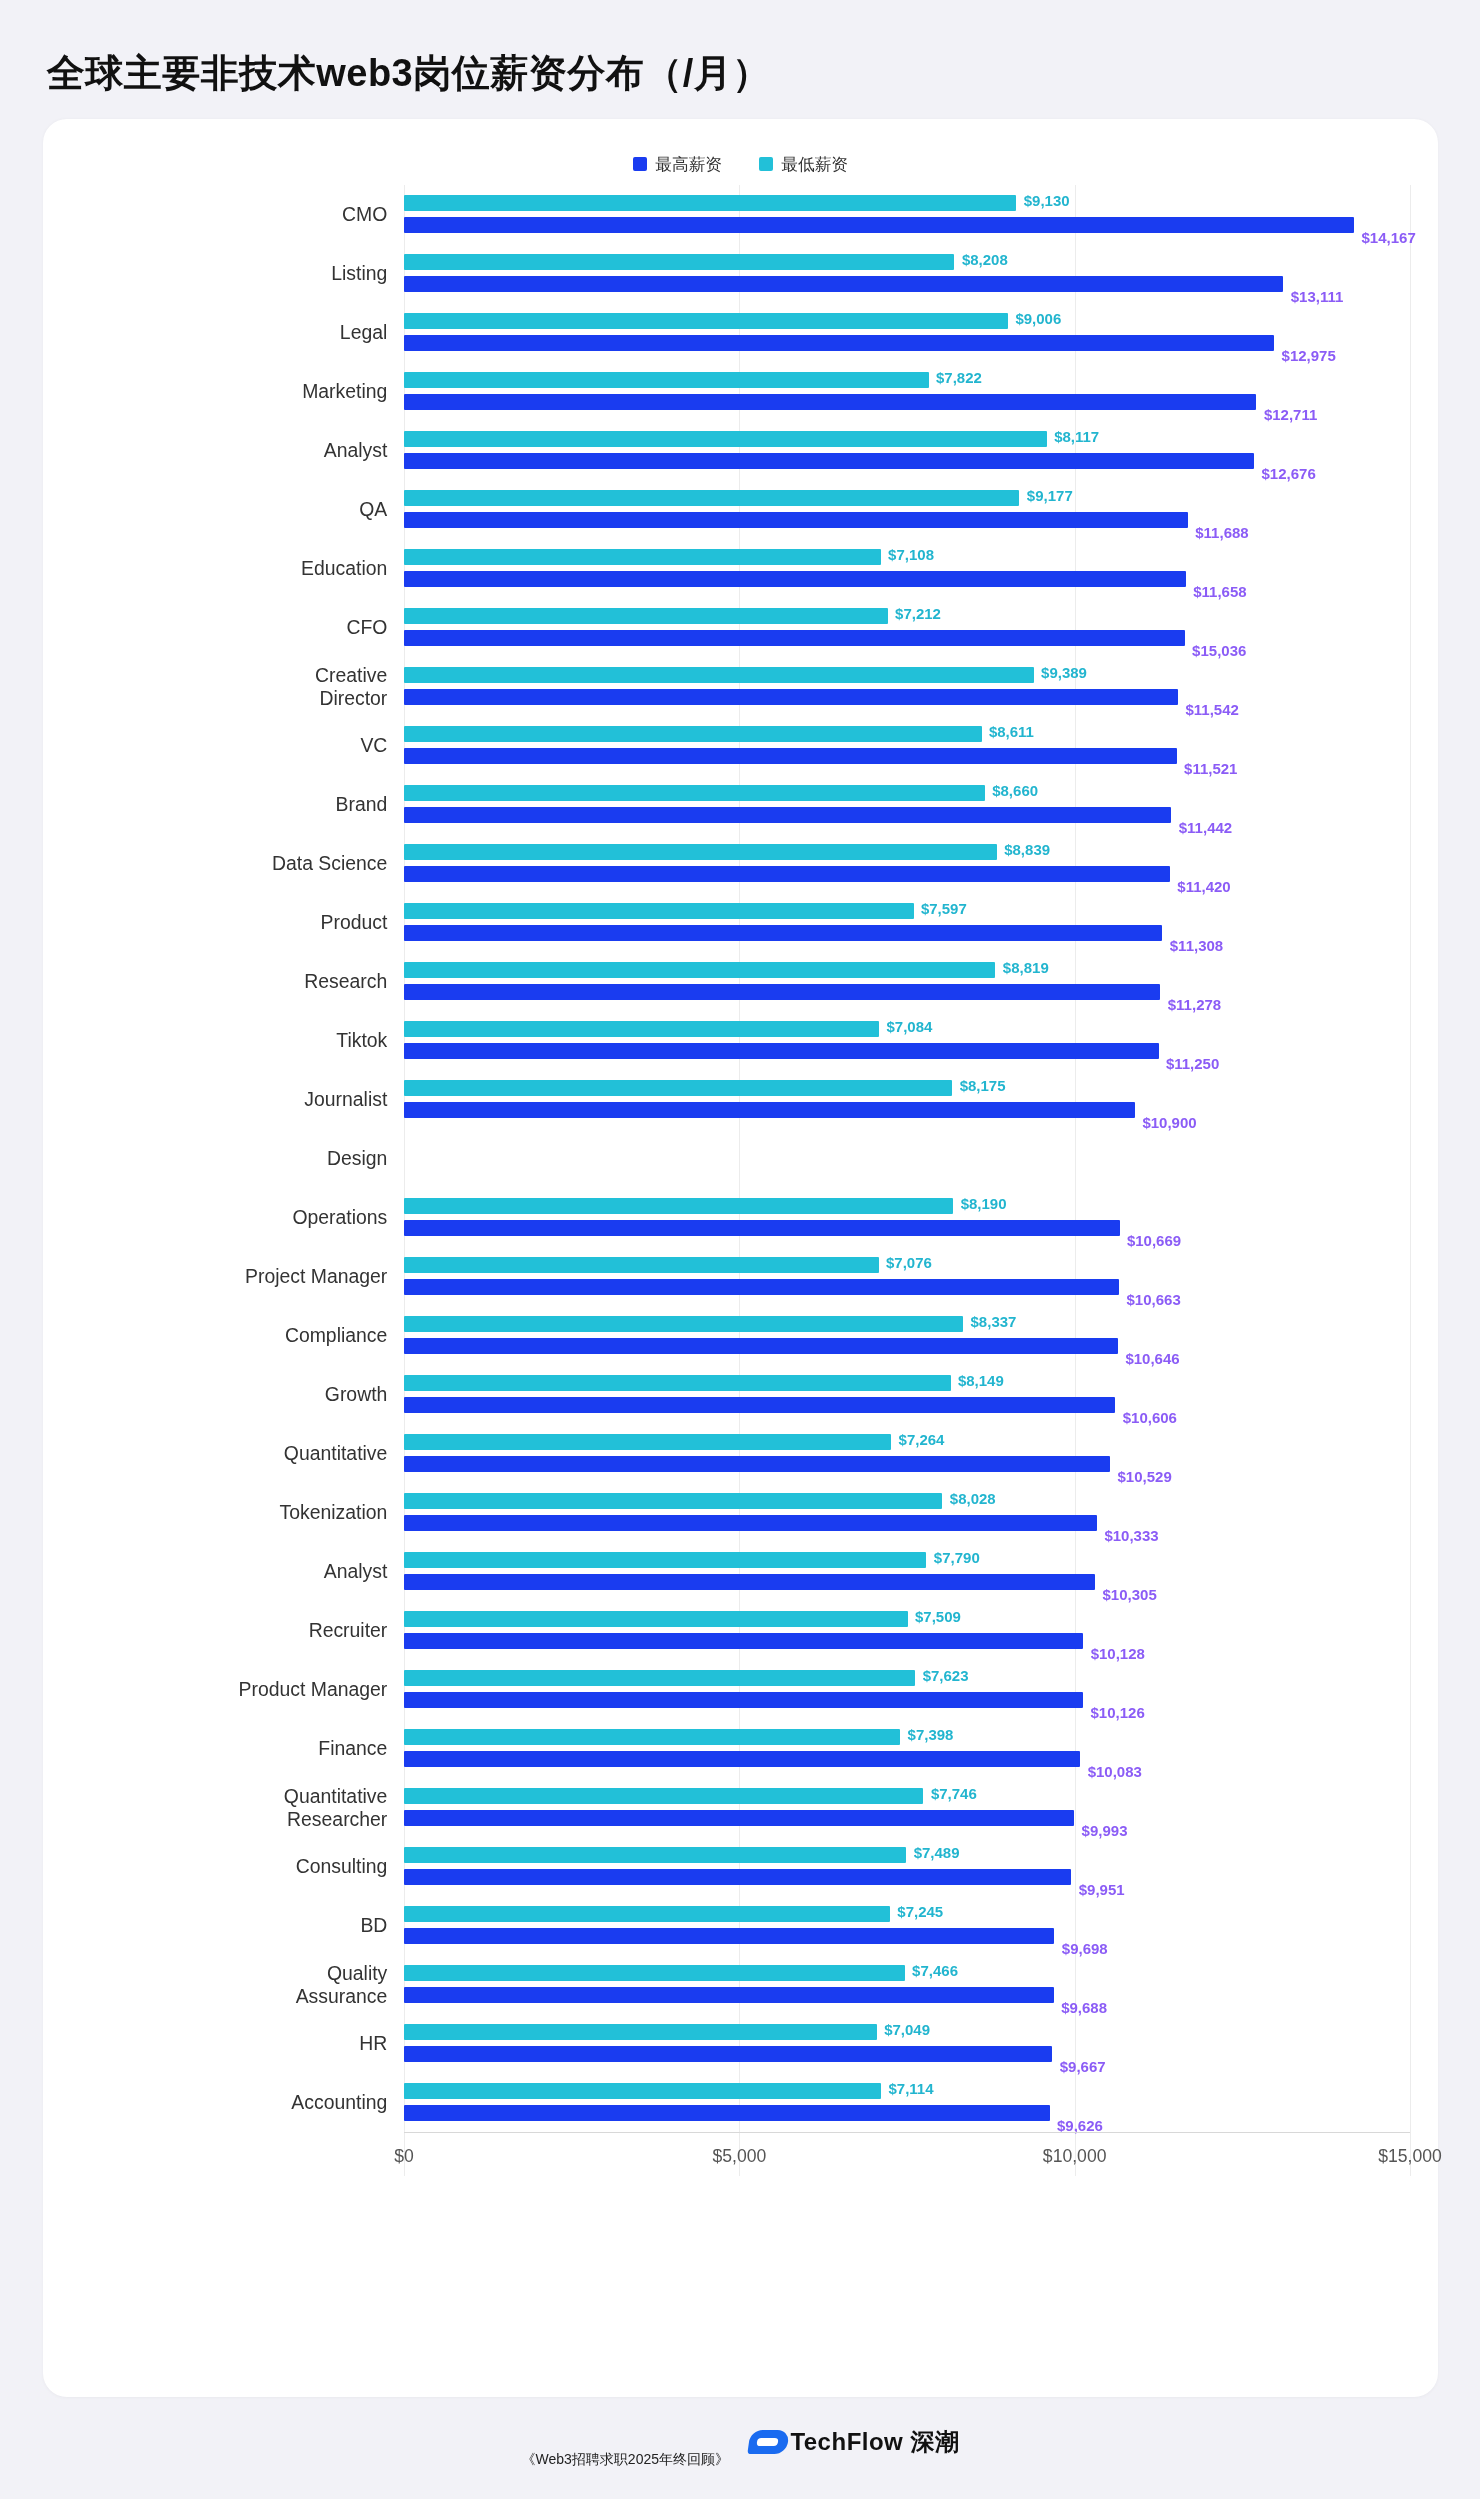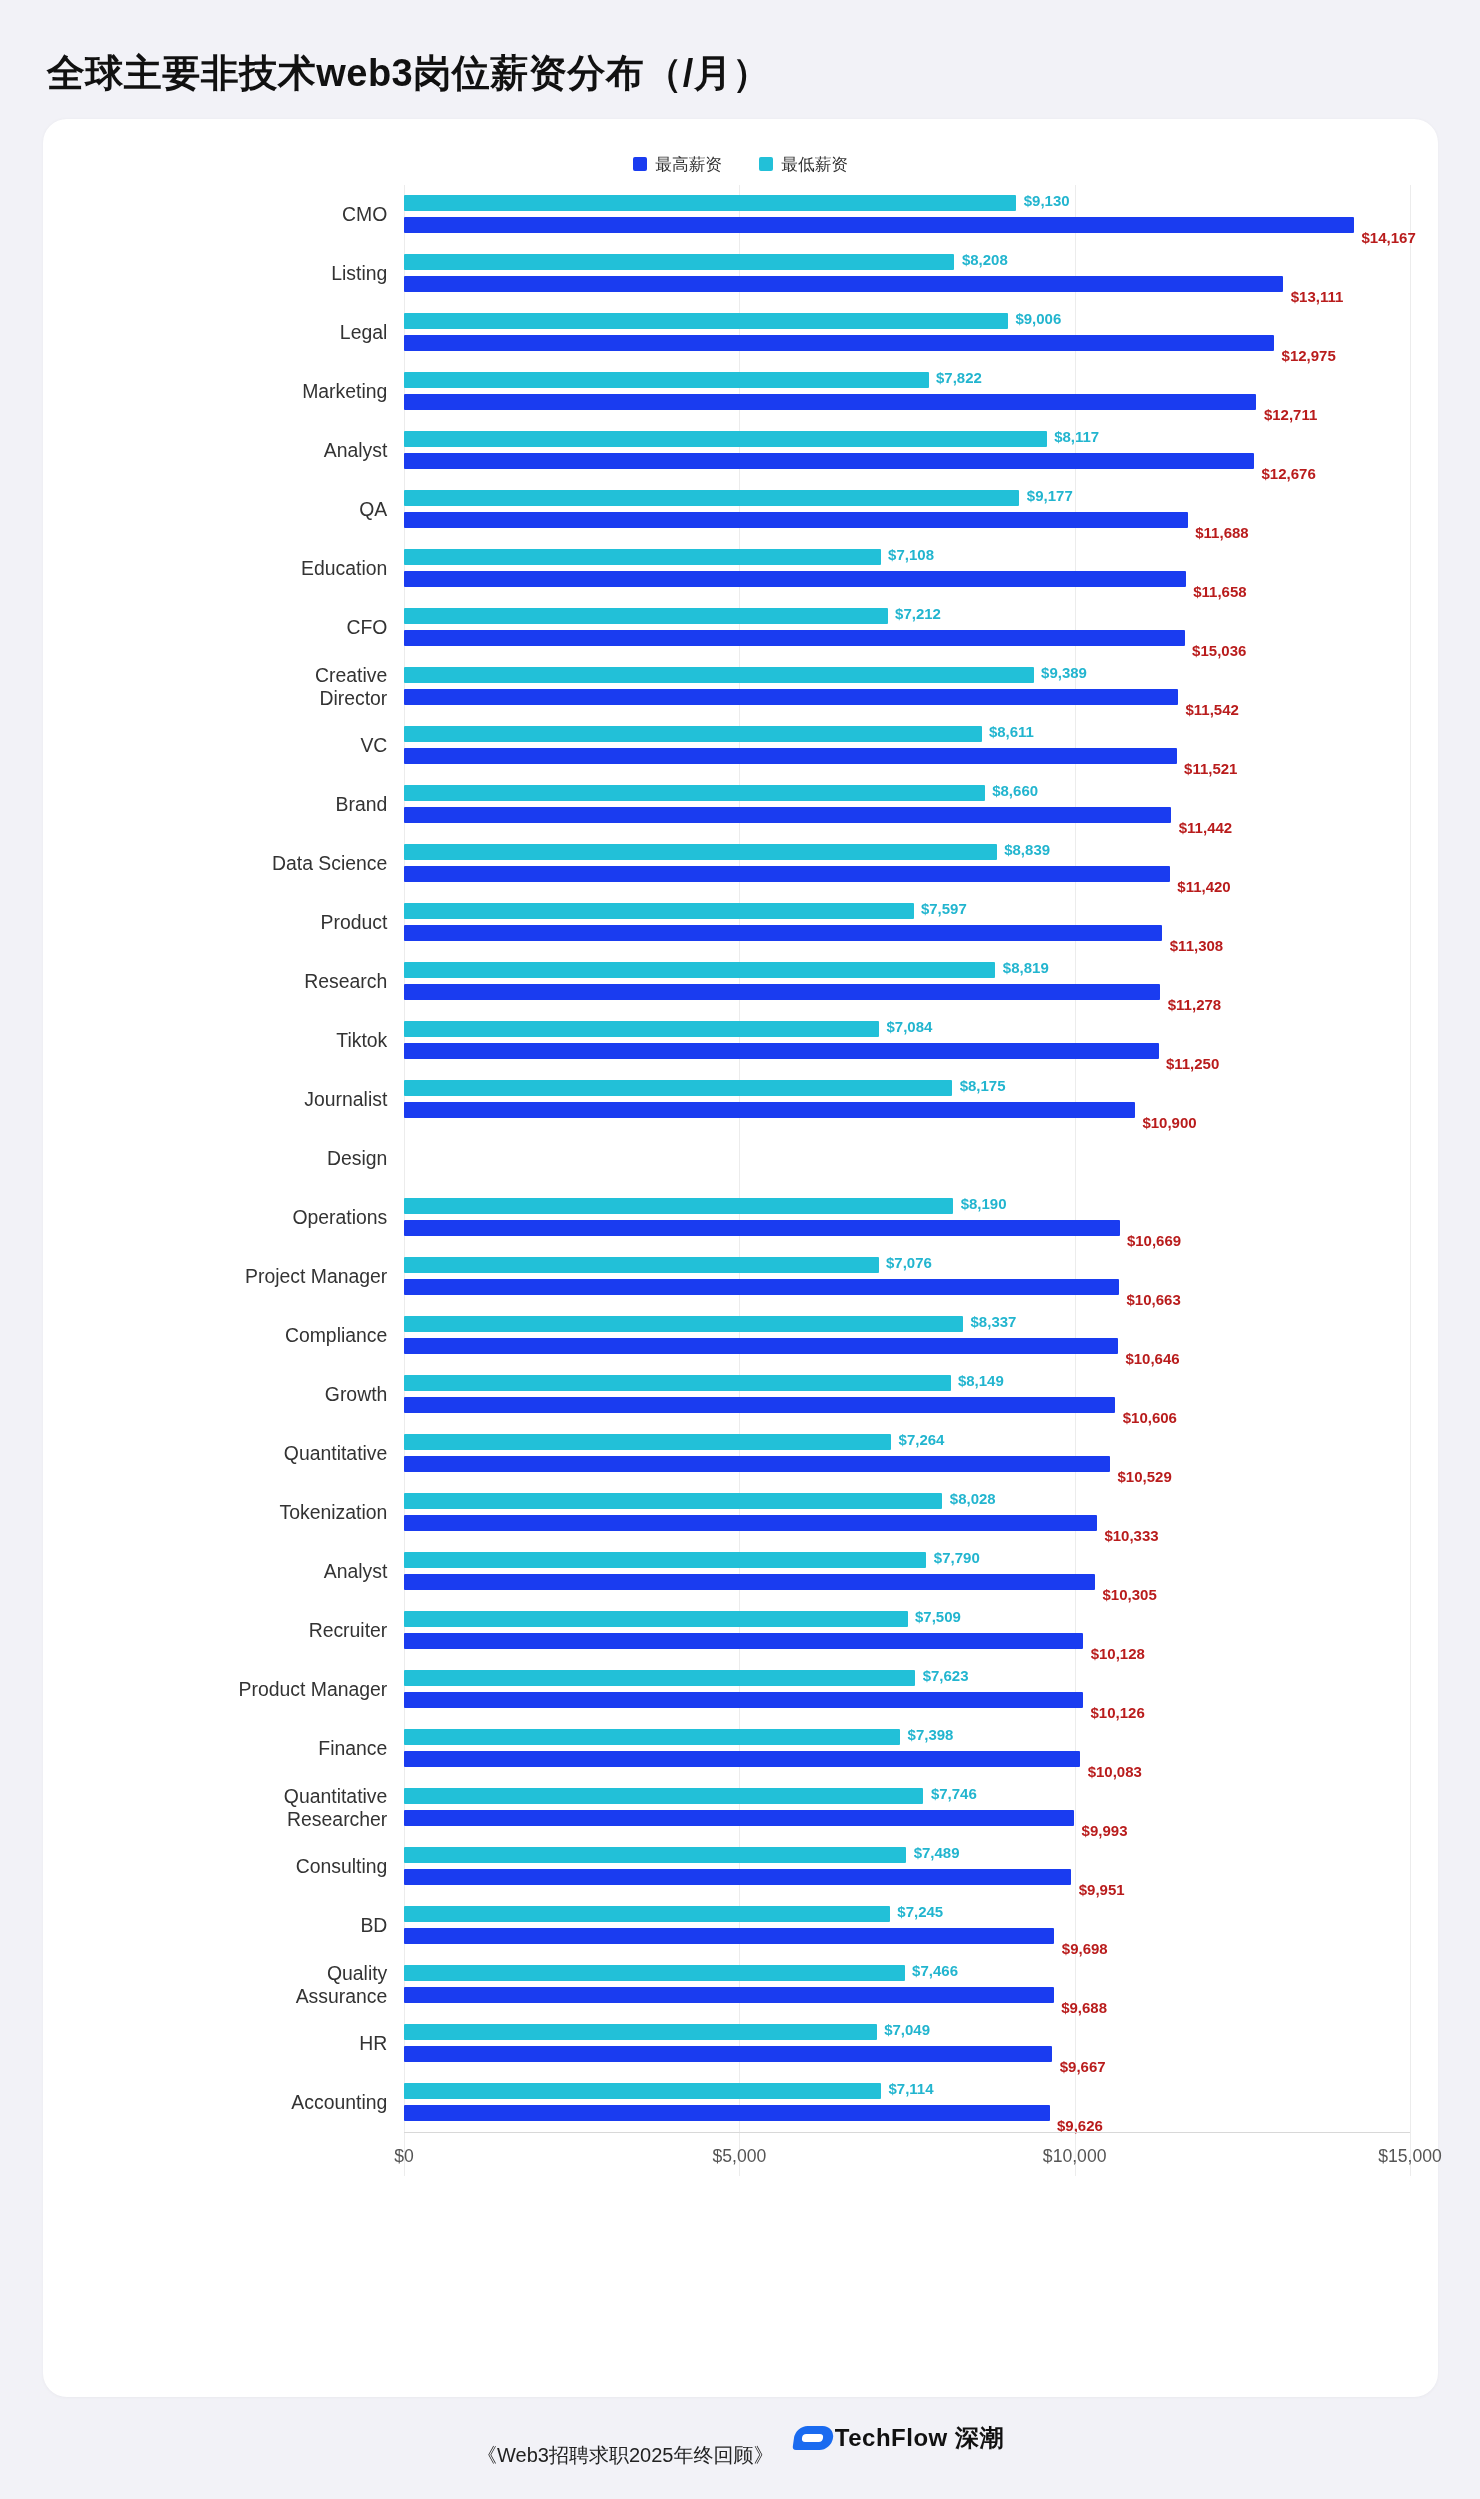--- a/index.html
+++ b/index.html
@@ -113,7 +113,7 @@
   }
   .bar-value.max {
     top: 44px;
-    color: #b91c1c;
+    color: #8b5cf6;
   }
   .gridlines {
     position: absolute;

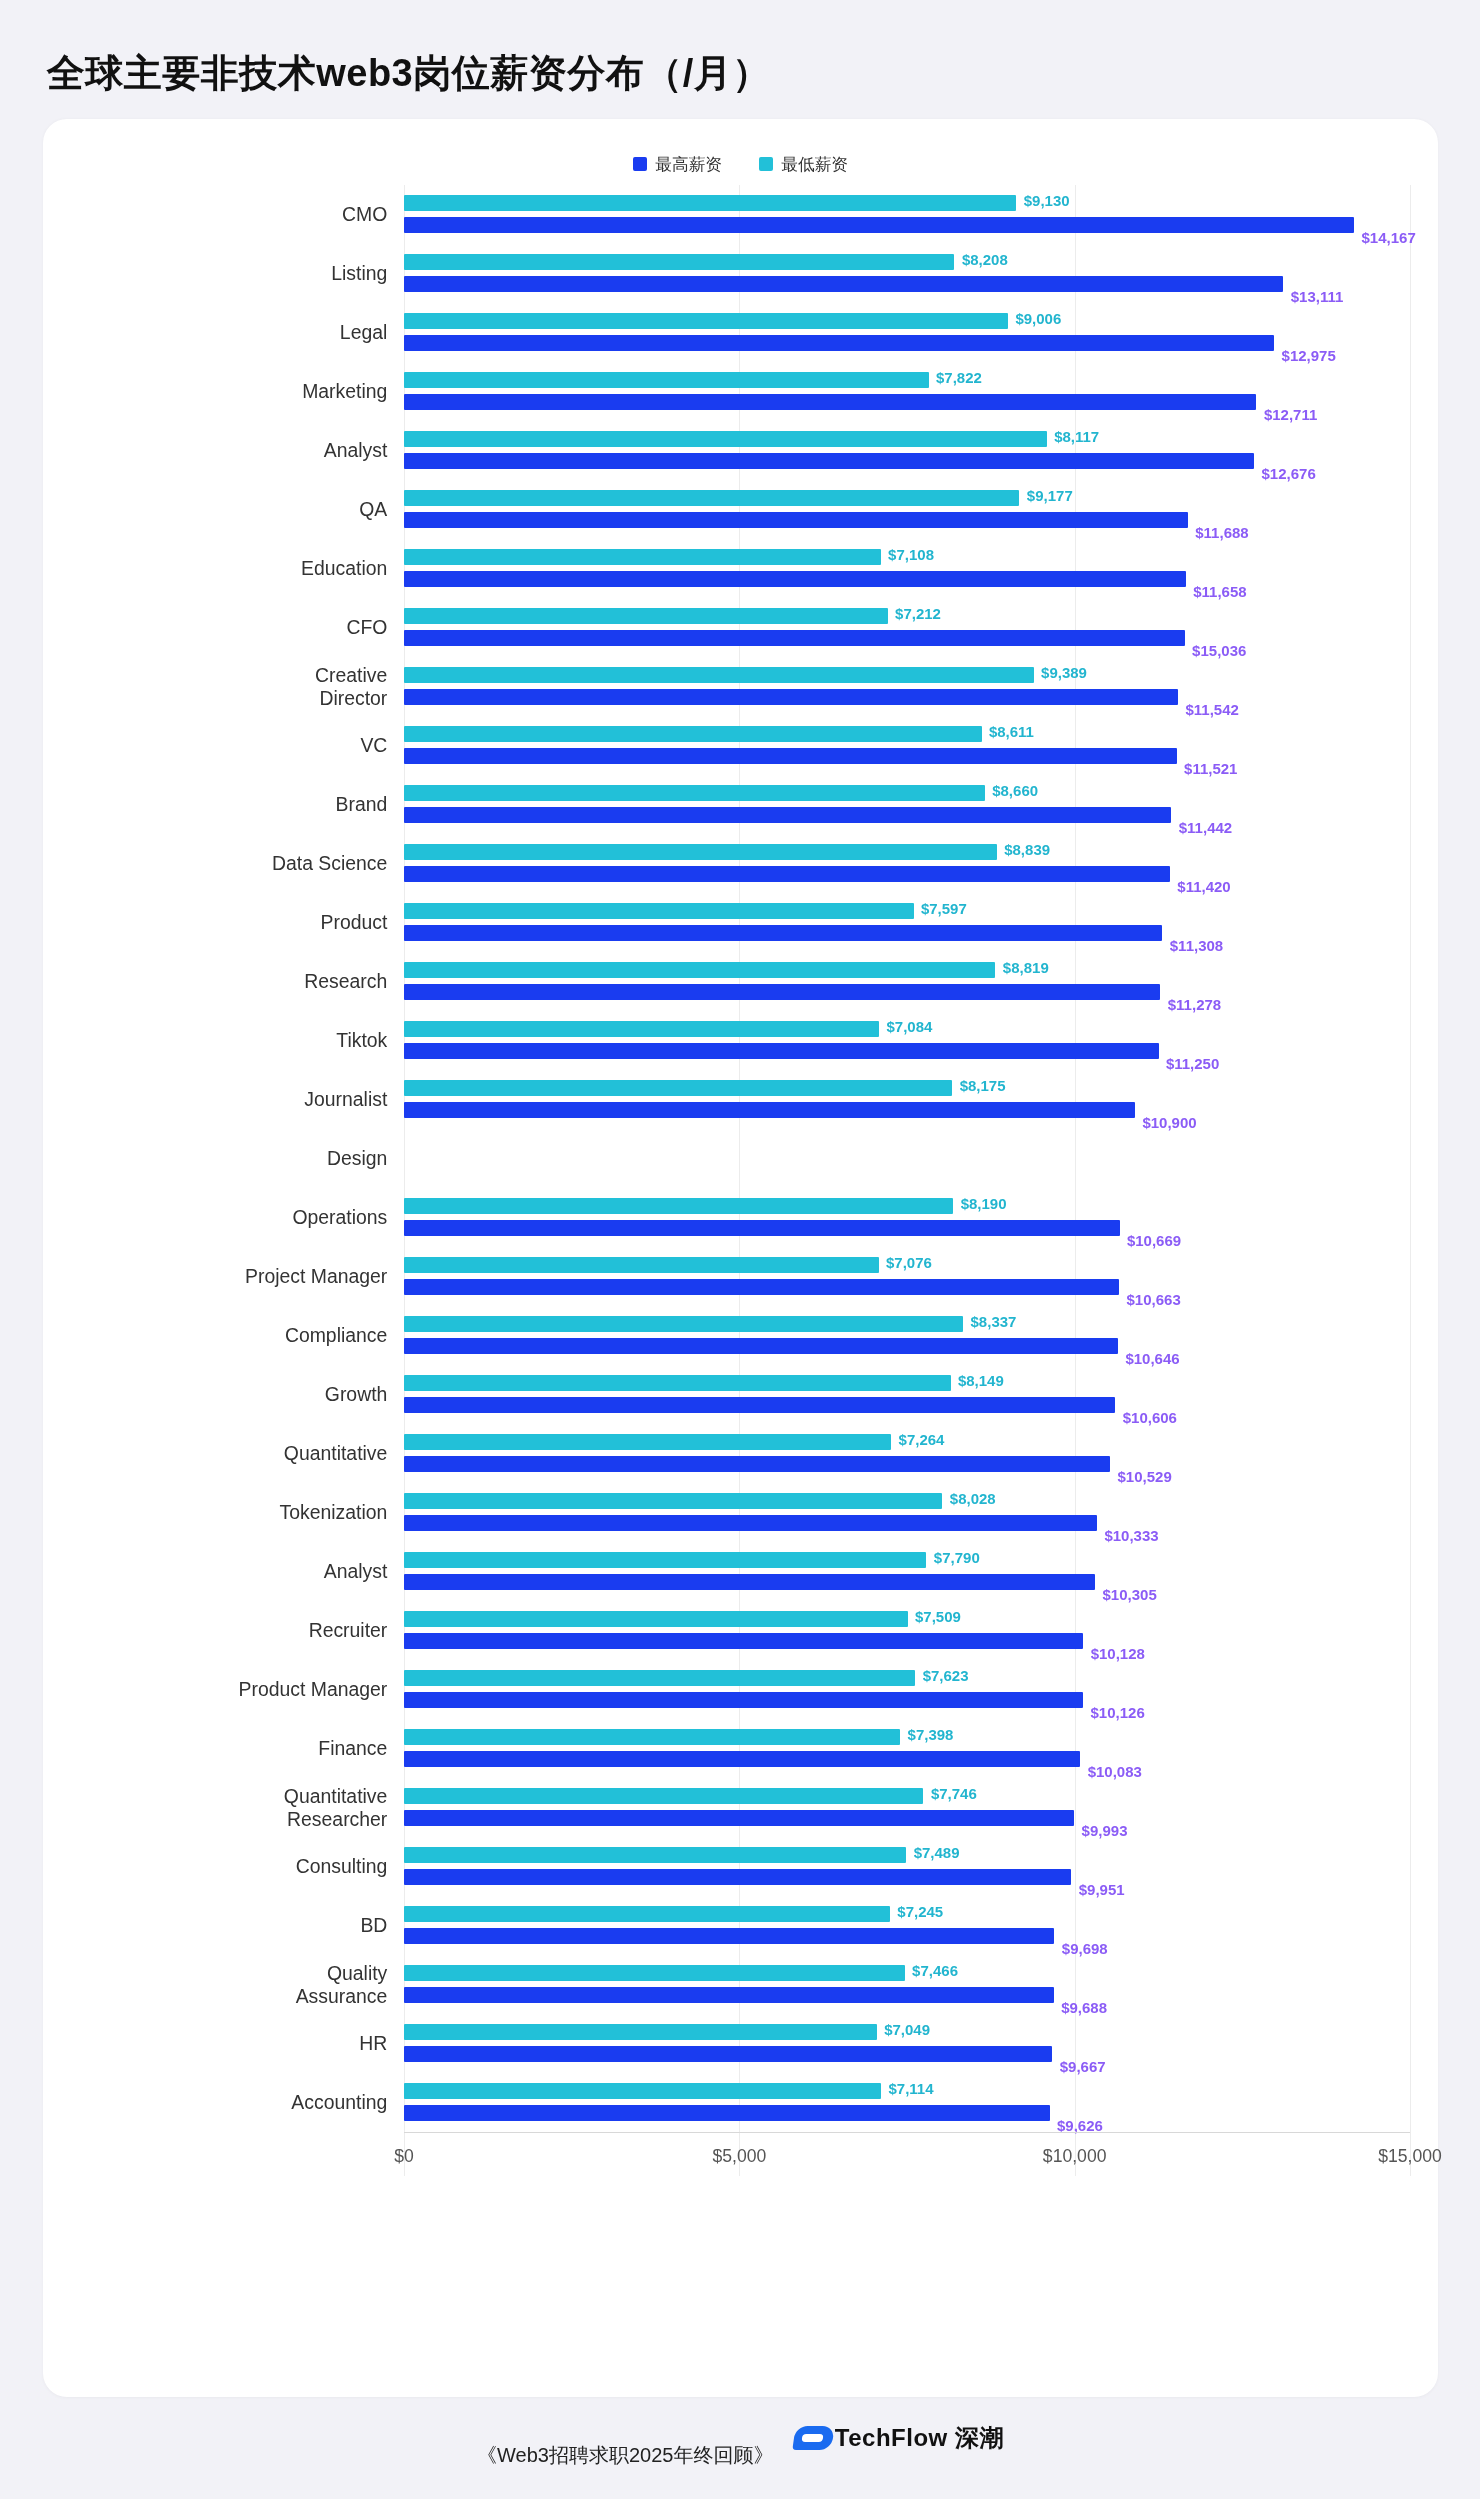--- a/index.html
+++ b/index.html
@@ -155,7 +155,7 @@
     gap: 20.4px;
   }
   .footer-text {
-    font-size: 20px;
+    font-size: 14px;
     color: #222222;
     margin-top: 36px;
   }

